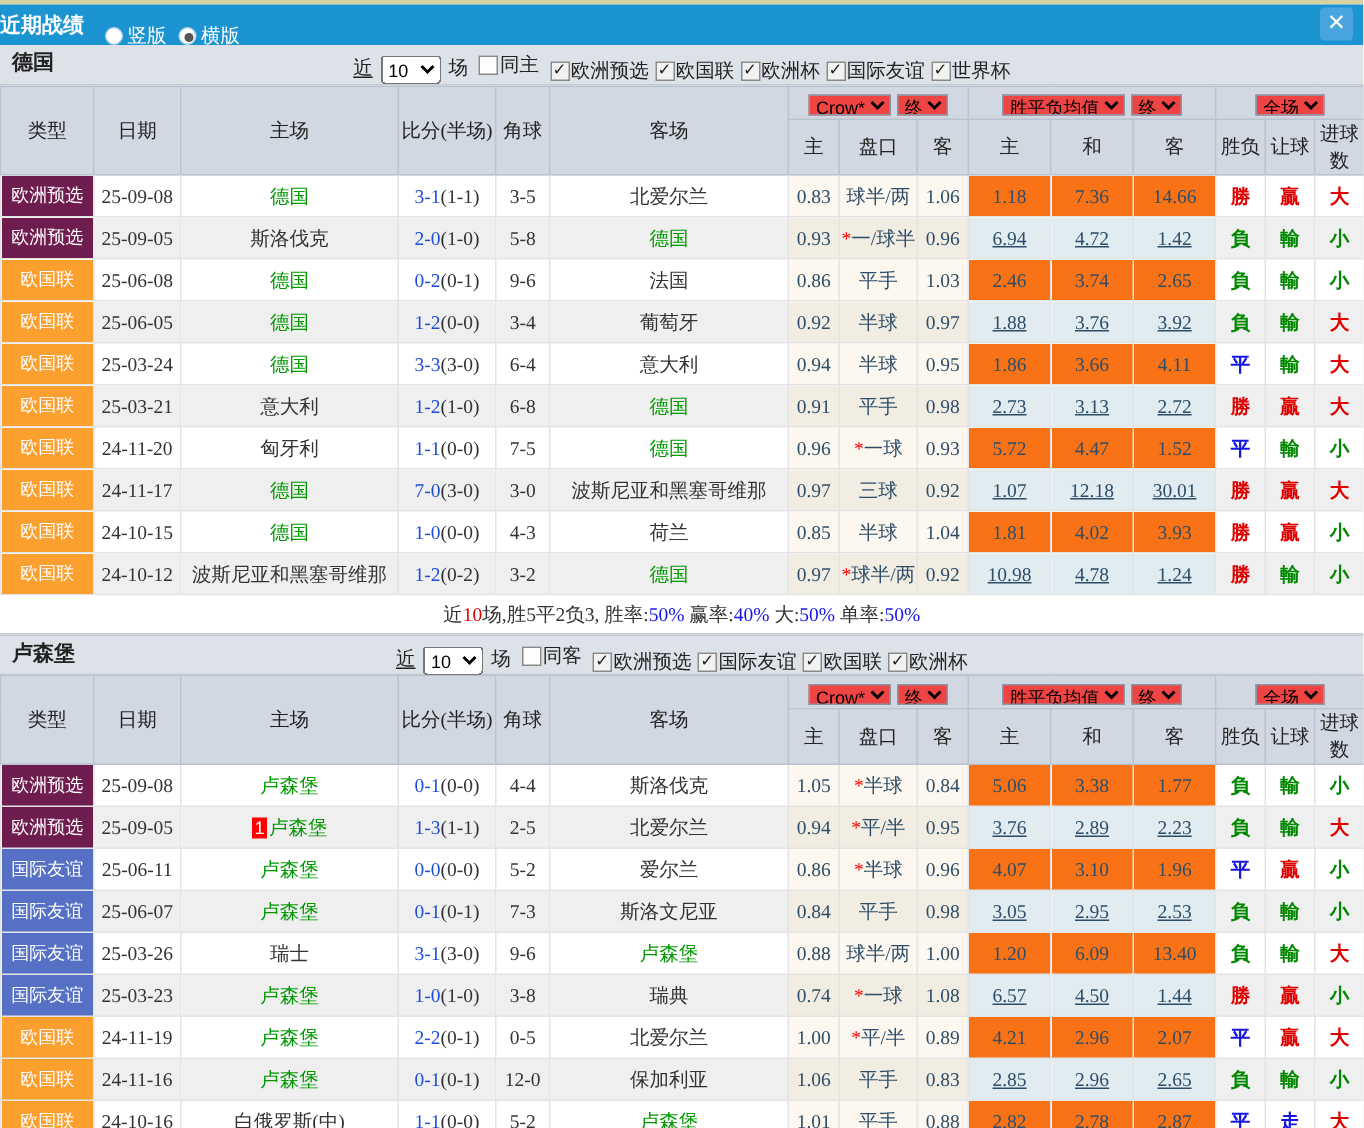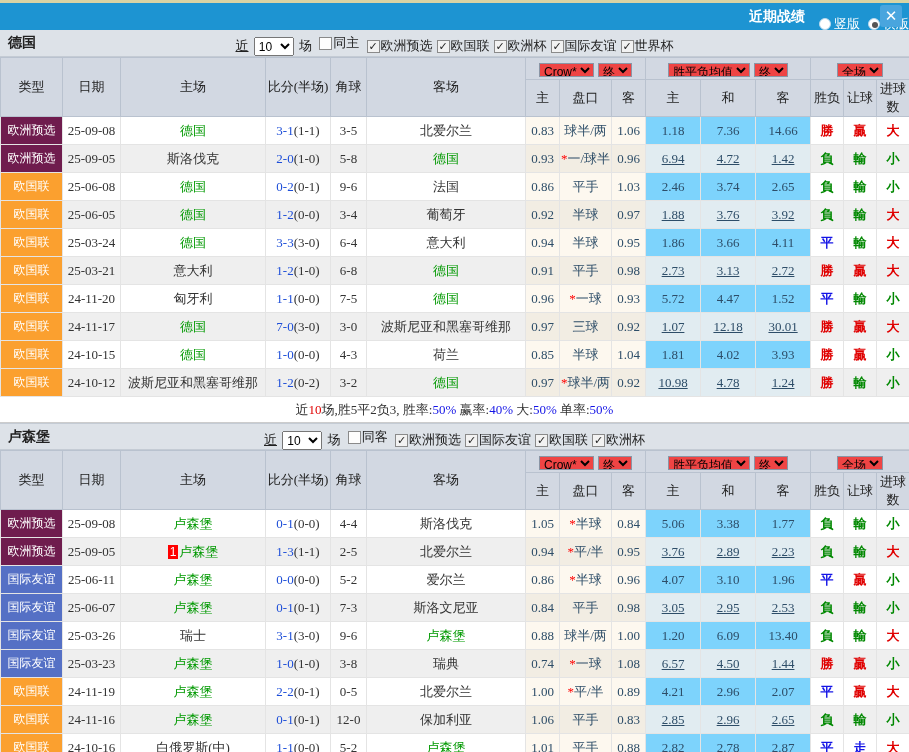--- a/index.html
+++ b/index.html
@@ -7,7 +7,7 @@
     font-family: "Liberation Serif","DejaVu Serif",serif; }
   .top-strip { height:3px; background:#d9d3a4; }
   .title-bar { position:relative; height:27px; background:#1d94d2; color:#fff;
-    display:flex; align-items:center; justify-content:flex-end;
+    display:flex; align-items:center; justify-content:flex-start;
     font-family:"Liberation Sans","DejaVu Sans",sans-serif; }
   .title-bar .title { font-weight:bold; font-size:14px; margin-right:6px; }
   .radio-label { display:inline-flex; align-items:center; margin-left:8px; font-size:13px; cursor:pointer;margin-top:15px; }

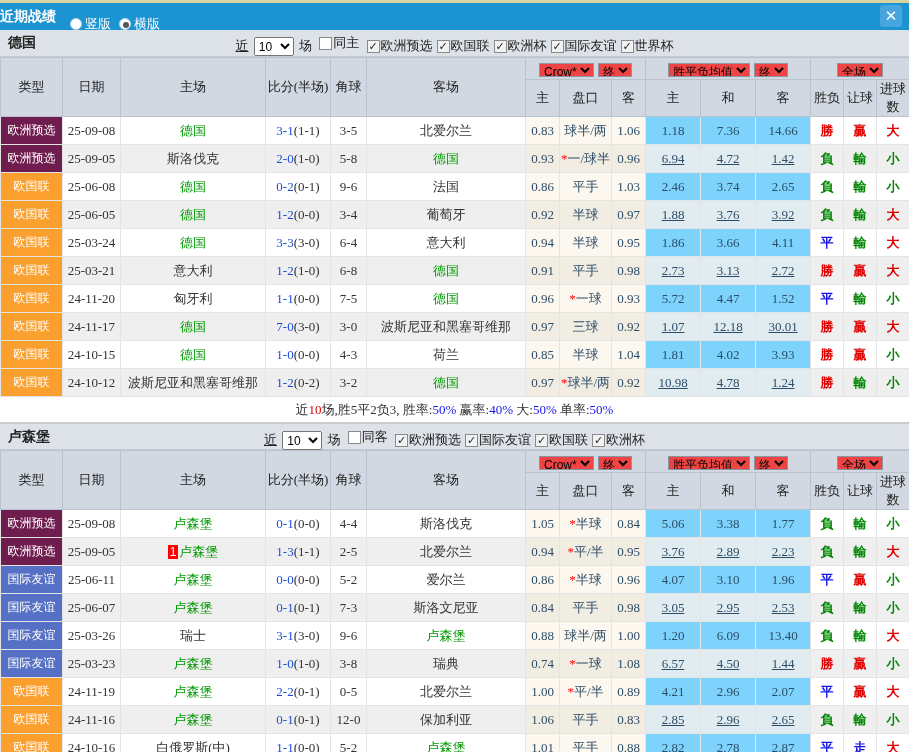--- a/index.html
+++ b/index.html
@@ -45,7 +45,7 @@
   tbody tr.even td { background:#efefef; }
   tbody tr.odd td.col-crow { background:#fdf8ef; }
   tbody tr.even td.col-crow { background:#f2ede3; }
-  tbody tr.odd td.col-mean { background:#7dd3fc; }
+  tbody tr.odd td.col-mean { background:#f97316; }
   tbody tr.even td.col-mean { background:#e1ecf1;text-decoration:underline; }
   tbody td.col-type { color:#fff; font-size:12px; padding:0; }
   tbody td.col-crow, tbody td.col-mean { color:#2d4d68; }

